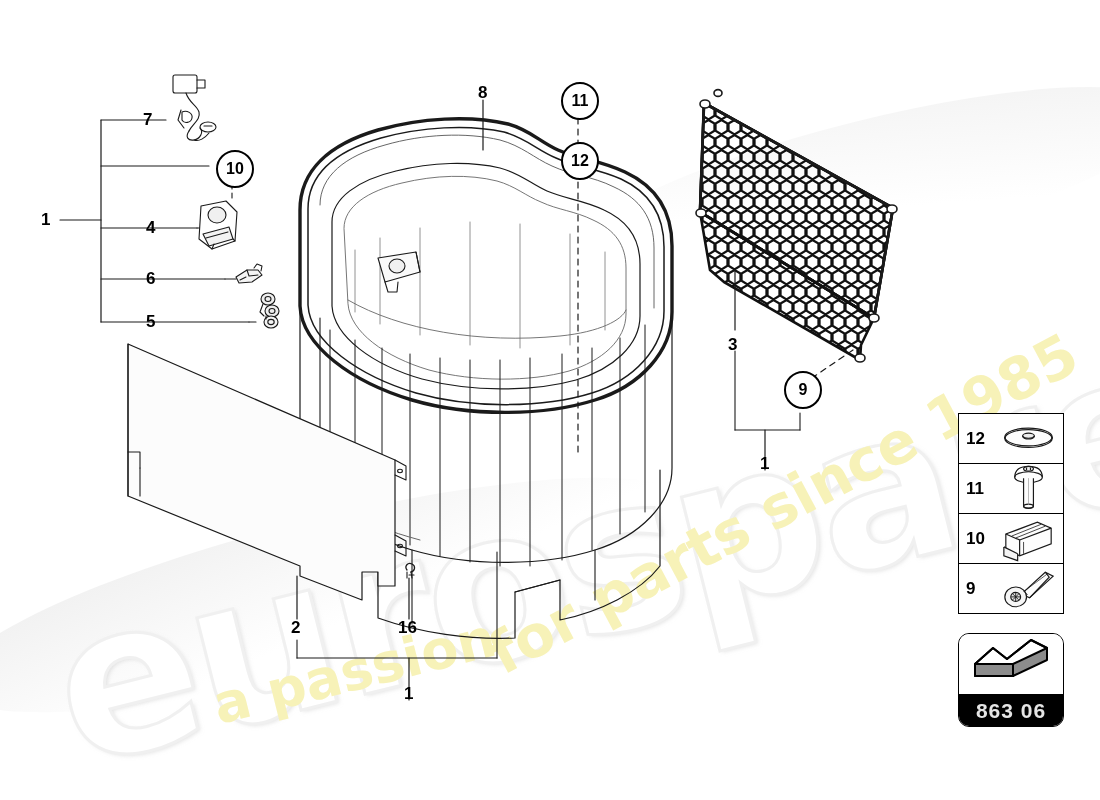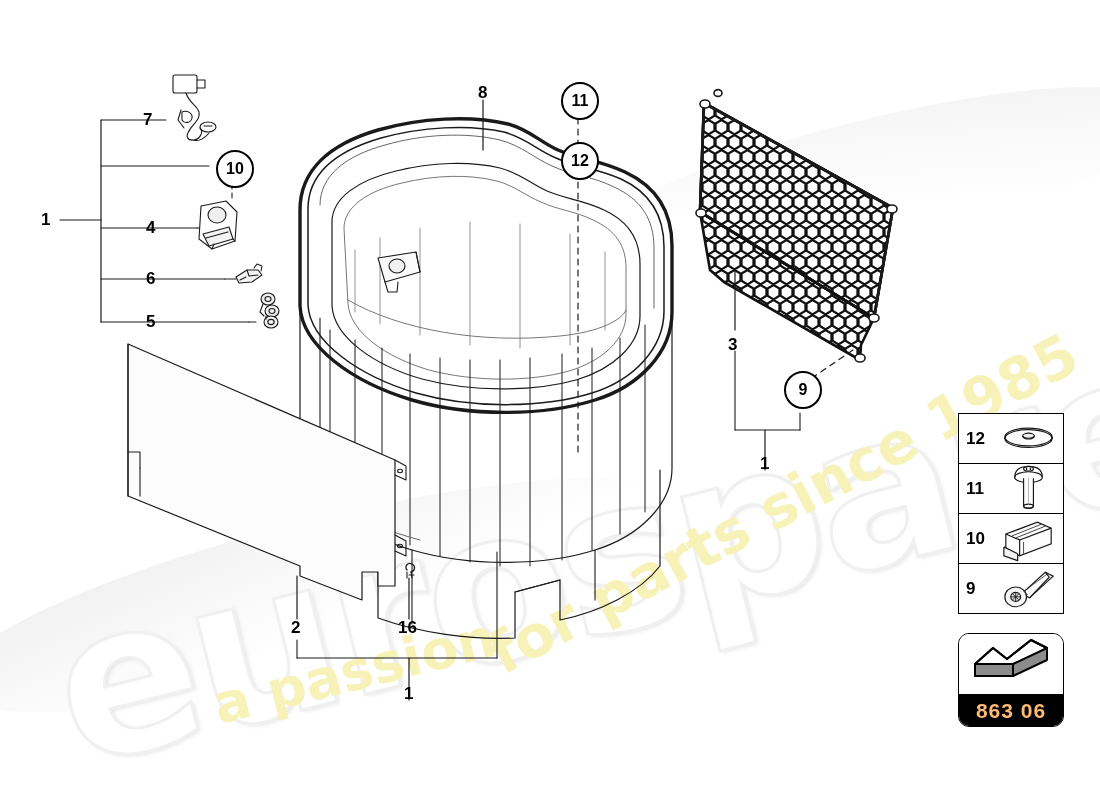--- a/index.html
+++ b/index.html
@@ -164,7 +164,7 @@
   #badge-num {
     height: 34px;
     background: #000;
-    color: #fdba74;
+    color: #e5e5e5;
     display: flex;
     align-items: center;
     justify-content: center;

